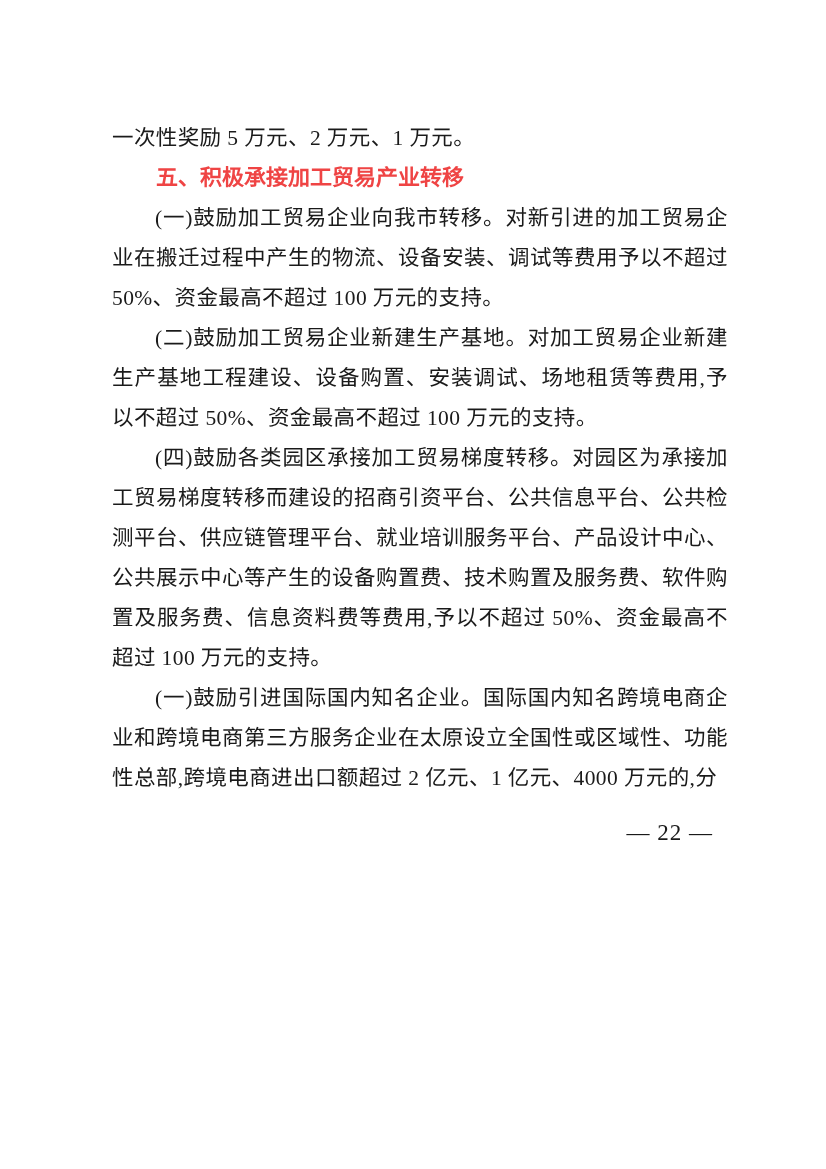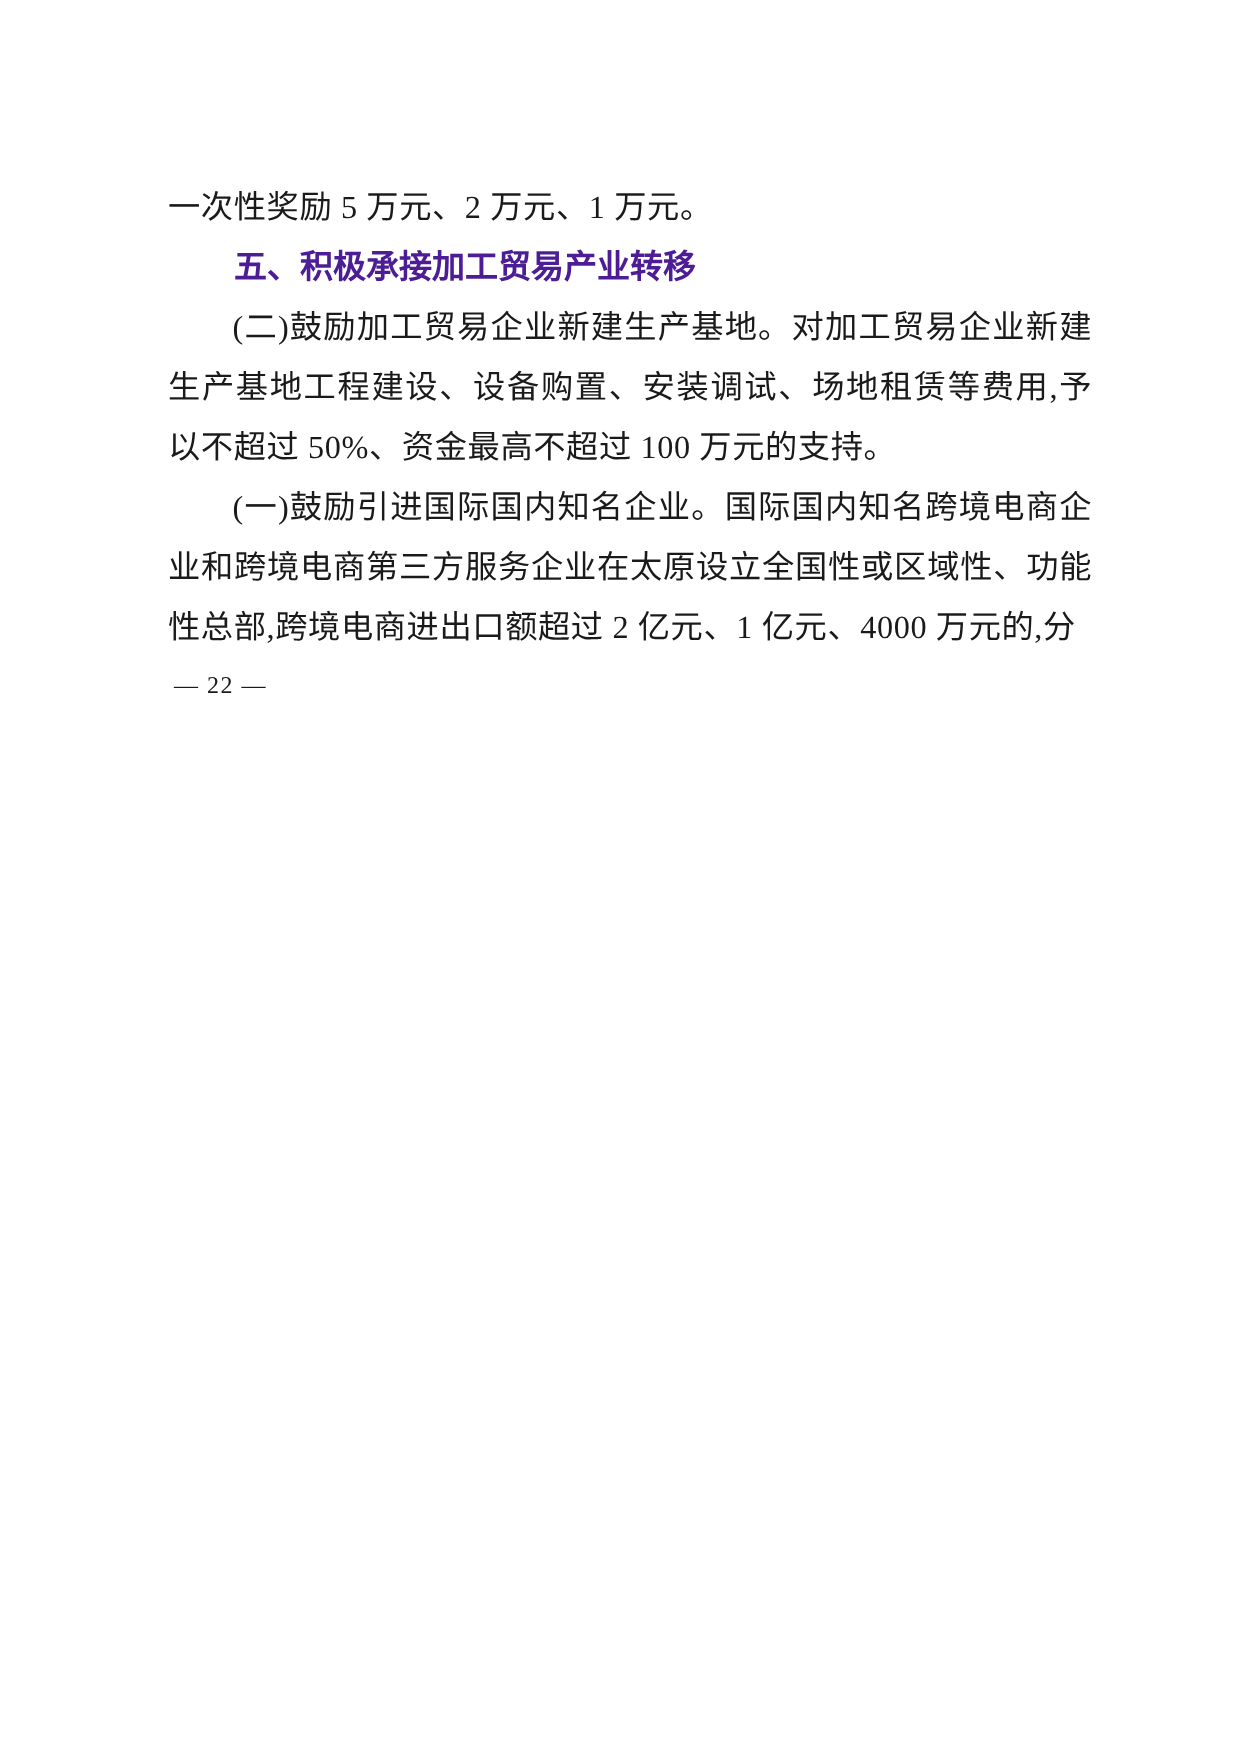--- a/index.html
+++ b/index.html
@@ -44,7 +44,7 @@
     font-weight: bold;
     text-indent: 2em;
     font-family: "Liberation Sans", "DejaVu Sans", sans-serif;
-    color: #4c1d95;
+    color: #ef4444;
   }
   .page-number {
     margin: 0;

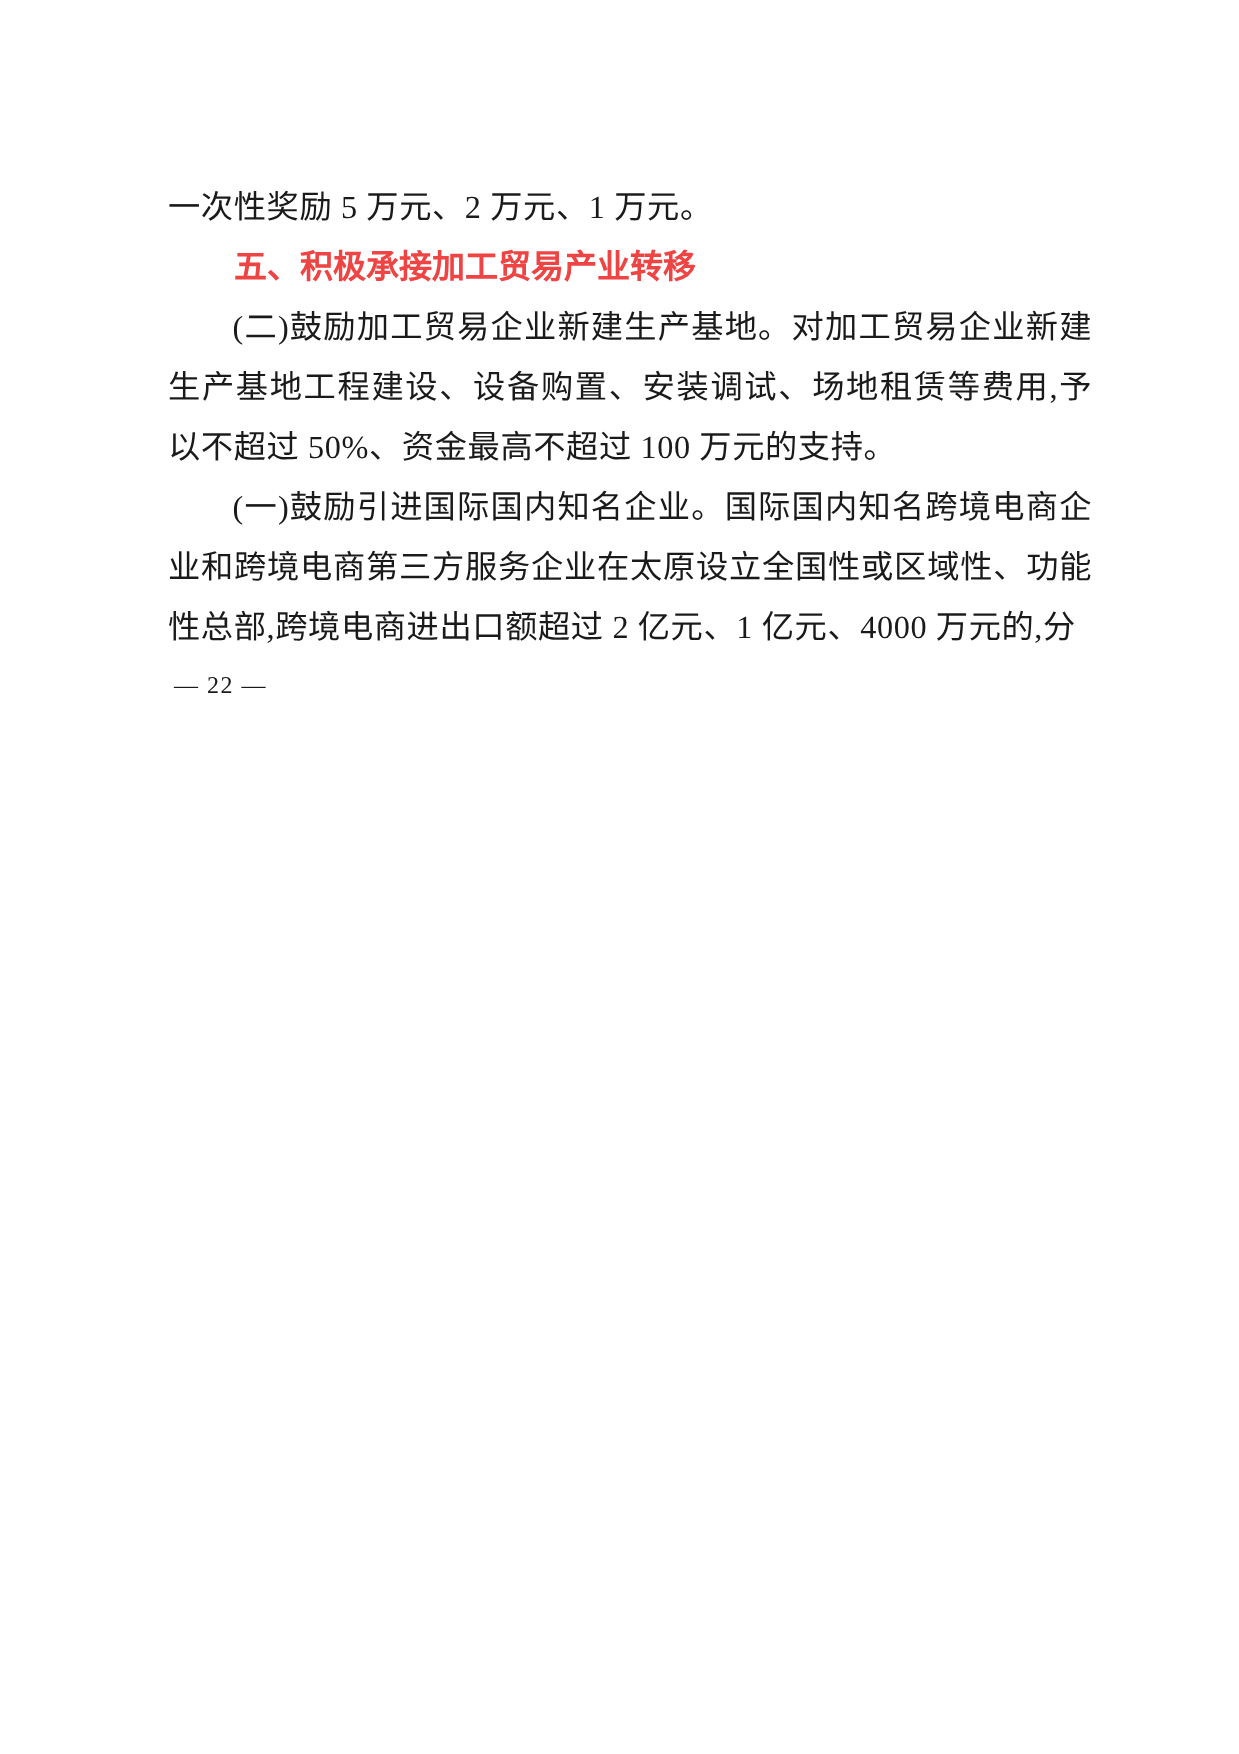--- a/index.html
+++ b/index.html
@@ -65,6 +65,7 @@
 
     <h2 class="heading">五、积极承接加工贸易产业转移</h2>
 
+    <p class="body">(一)鼓励加工贸易企业向我市转移。对新引进的加工贸易企业在搬迁过程中产生的物流、设备安装、调试等费用予以不超过 50%、资金最高不超过 100 万元的支持。</p>
 
     <p class="body">(二)鼓励加工贸易企业新建生产基地。对加工贸易企业新建生产基地工程建设、设备购置、安装调试、场地租赁等费用,予以不超过 50%、资金最高不超过 100 万元的支持。</p>
 

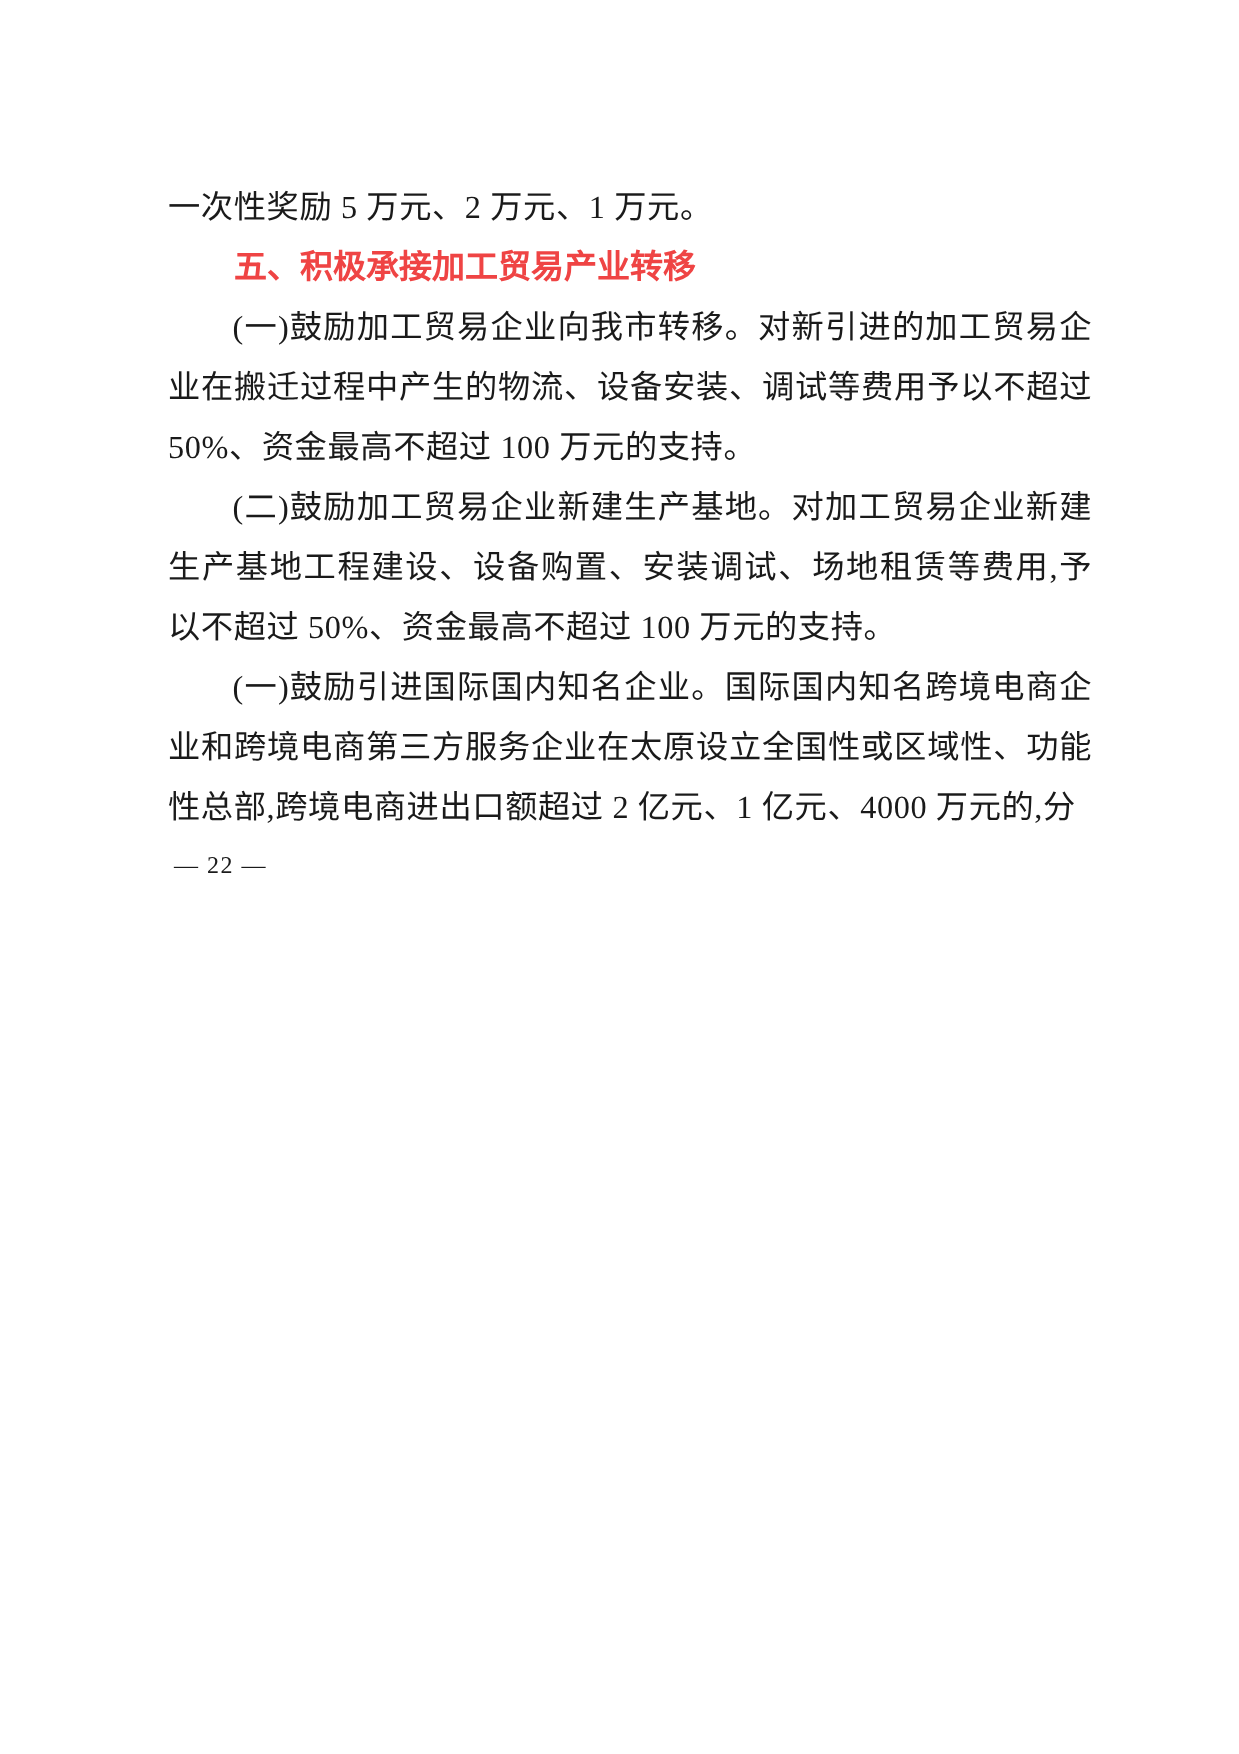--- a/index.html
+++ b/index.html
@@ -70,6 +70,7 @@
     <p class="body">(二)鼓励加工贸易企业新建生产基地。对加工贸易企业新建生产基地工程建设、设备购置、安装调试、场地租赁等费用,予以不超过 50%、资金最高不超过 100 万元的支持。</p>
 
 
+    <p class="body">(四)鼓励各类园区承接加工贸易梯度转移。对园区为承接加工贸易梯度转移而建设的招商引资平台、公共信息平台、公共检测平台、供应链管理平台、就业培训服务平台、产品设计中心、公共展示中心等产生的设备购置费、技术购置及服务费、软件购置及服务费、信息资料费等费用,予以不超过 50%、资金最高不超过 100 万元的支持。</p>
 
 
     <p class="body">(一)鼓励引进国际国内知名企业。国际国内知名跨境电商企业和跨境电商第三方服务企业在太原设立全国性或区域性、功能性总部,跨境电商进出口额超过 2 亿元、1 亿元、4000 万元的,分</p>

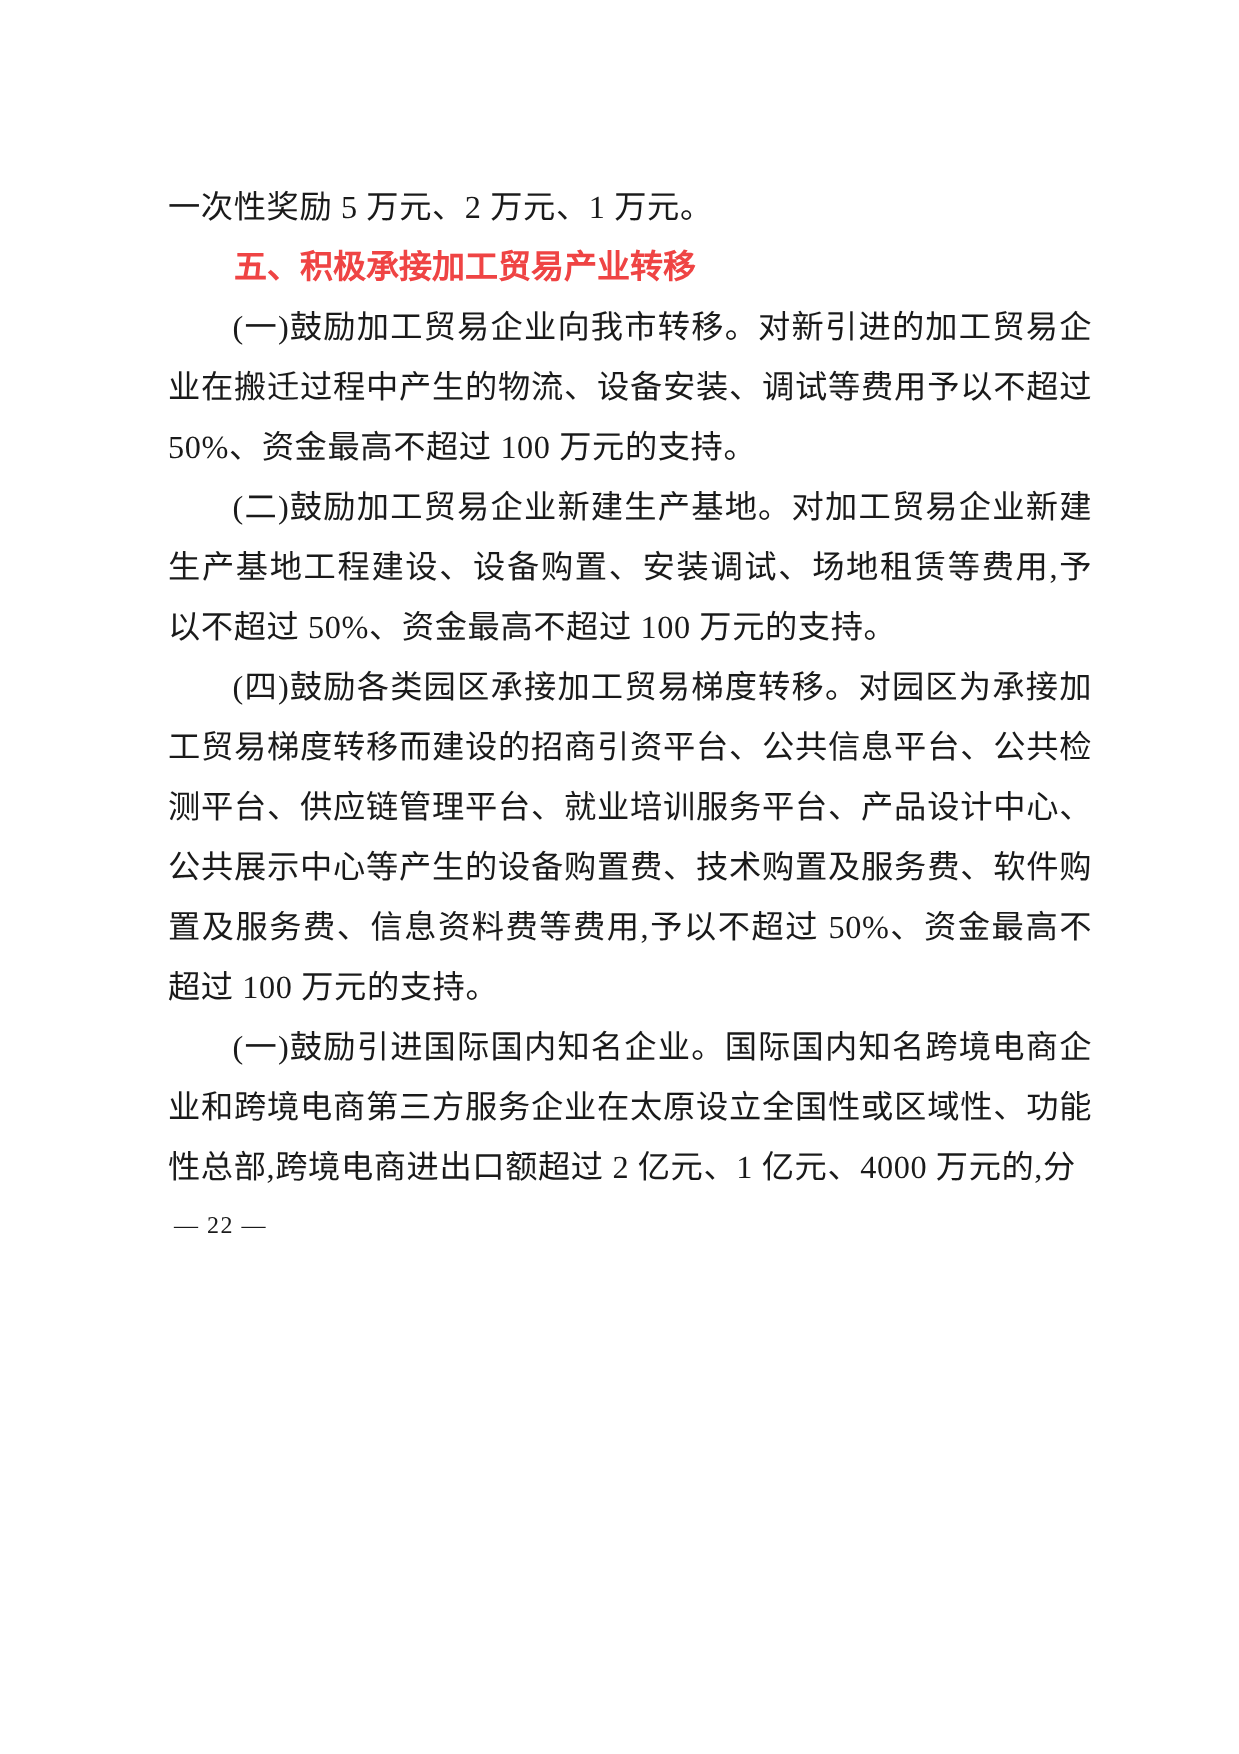--- a/index.html
+++ b/index.html
@@ -47,11 +47,11 @@
     color: #ef4444;
   }
   .page-number {
-    margin: 0;
+    margin: 15px;
     padding-left: 4px;
-    font-size: 16px;
+    font-size: 23px;
     line-height: 40px;
-    text-align: left;
+    text-align: right;
     letter-spacing: 1px;
   }
 </style>

